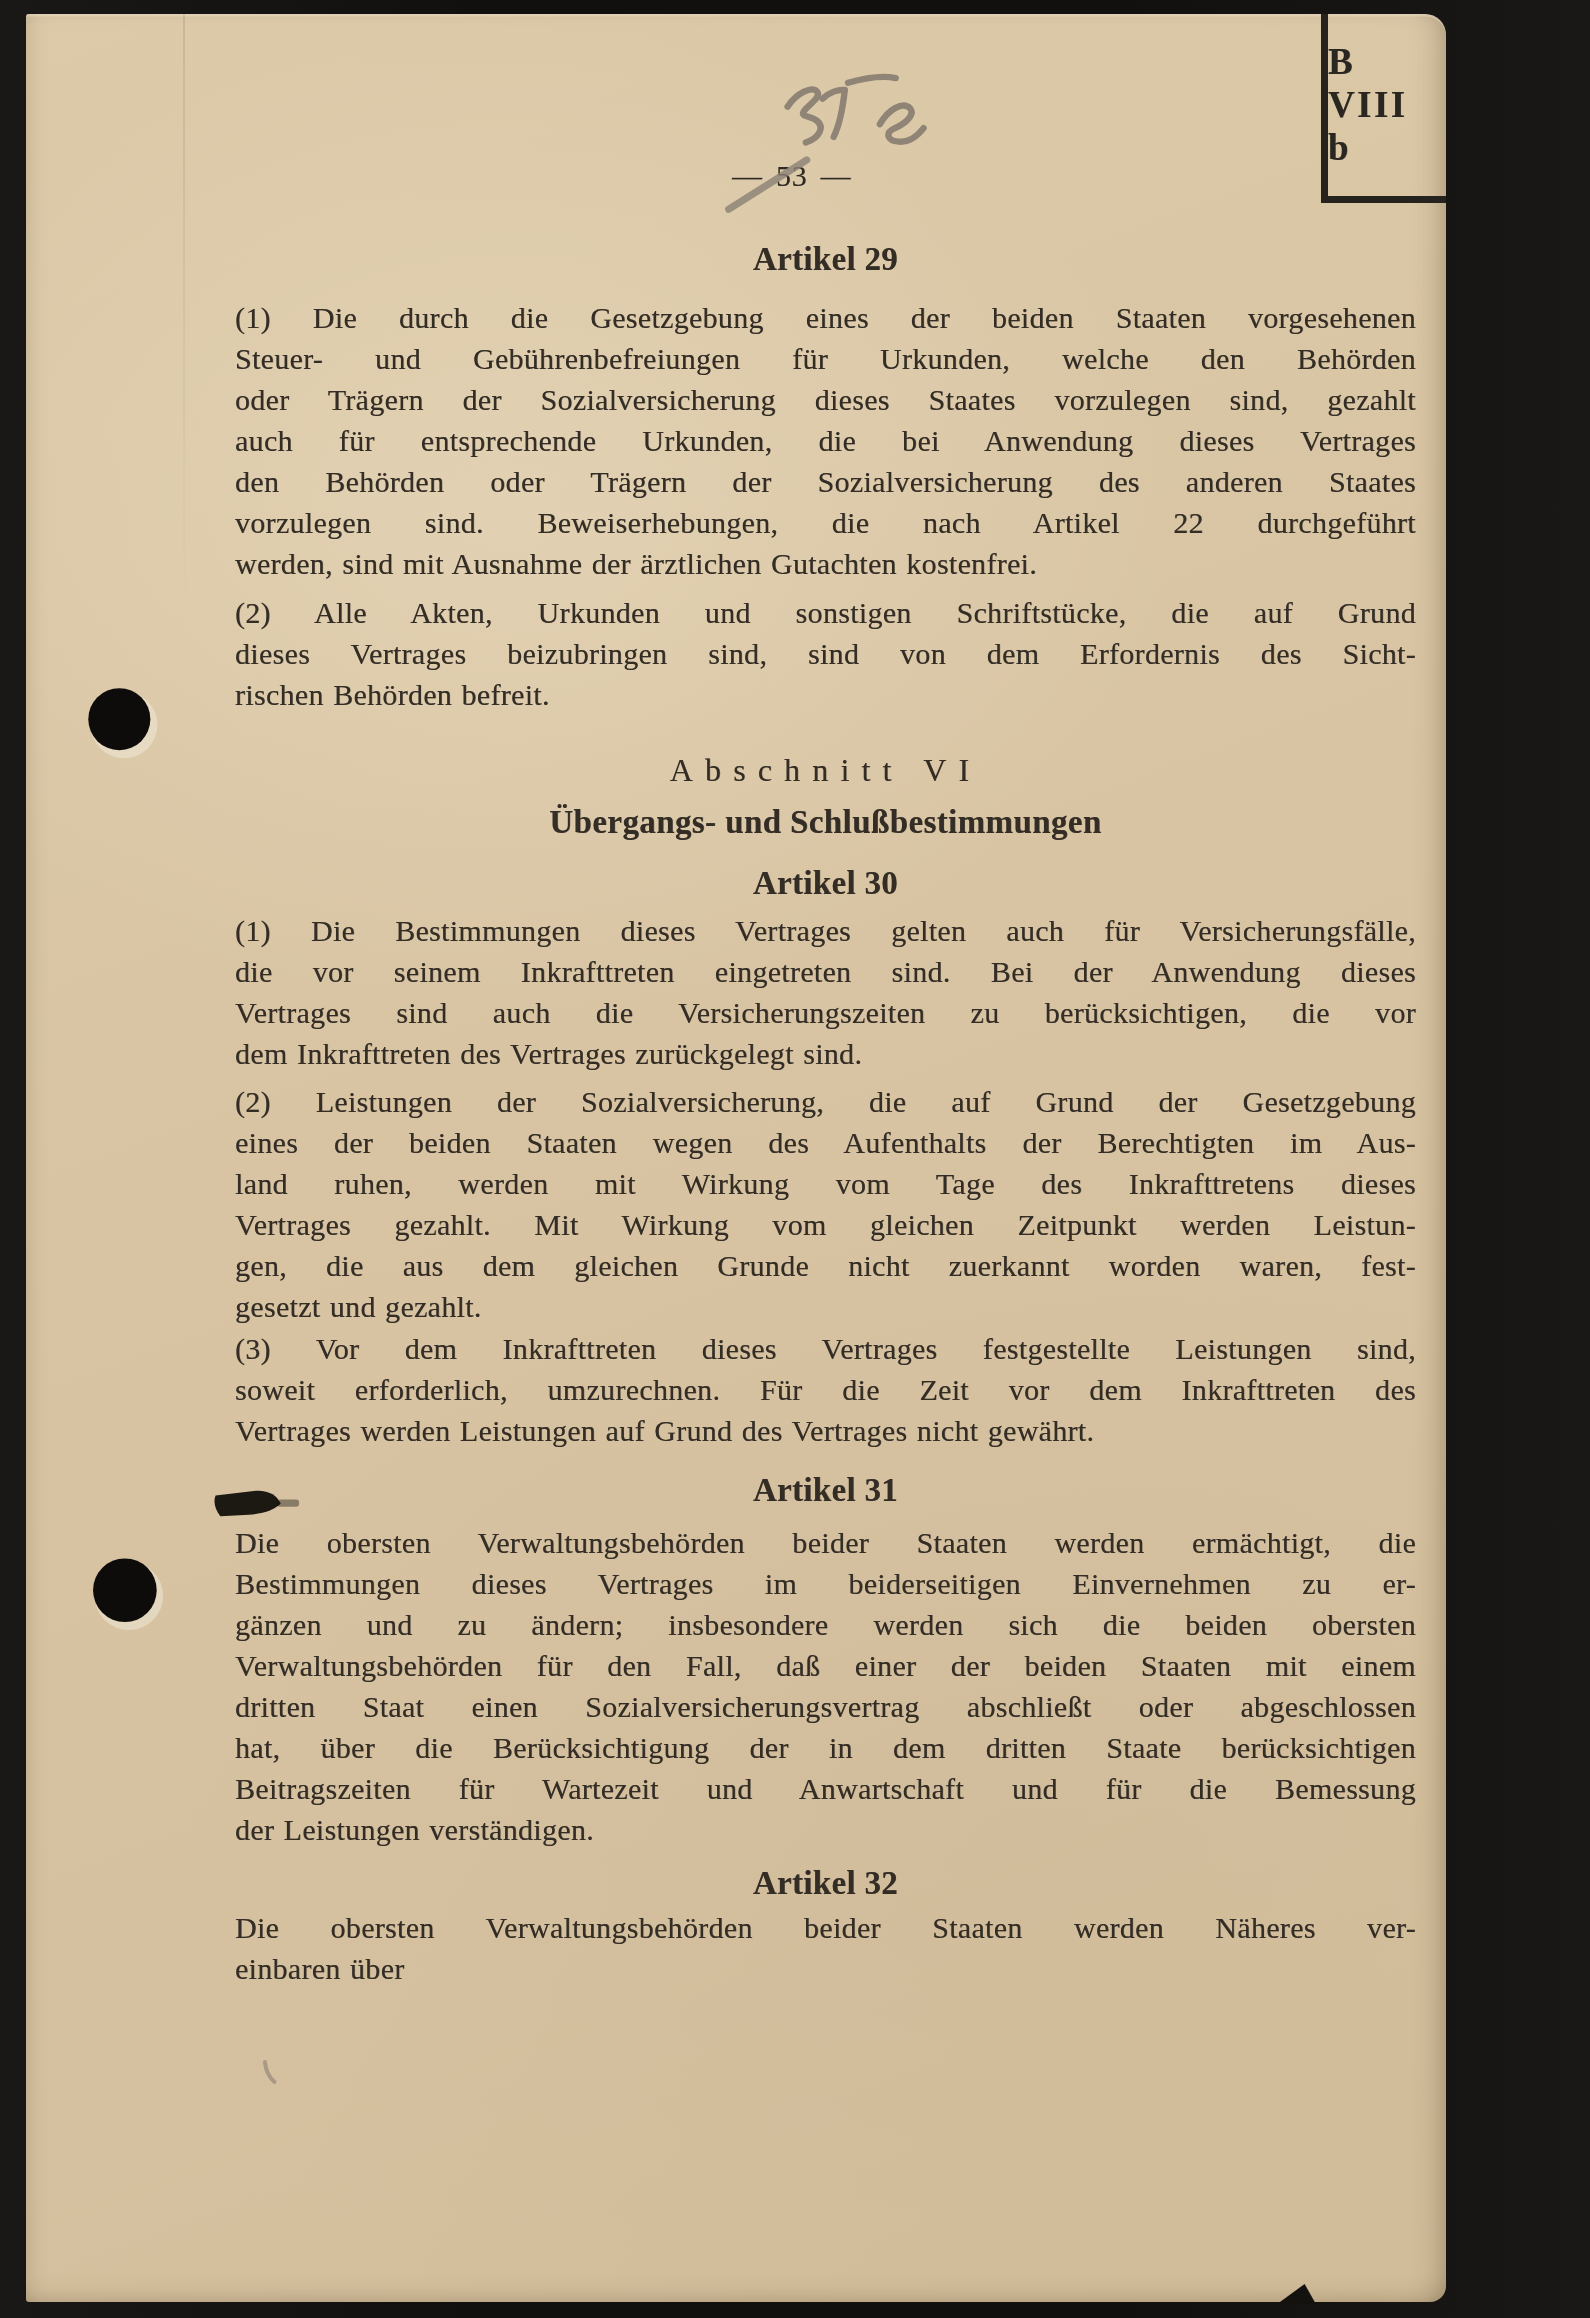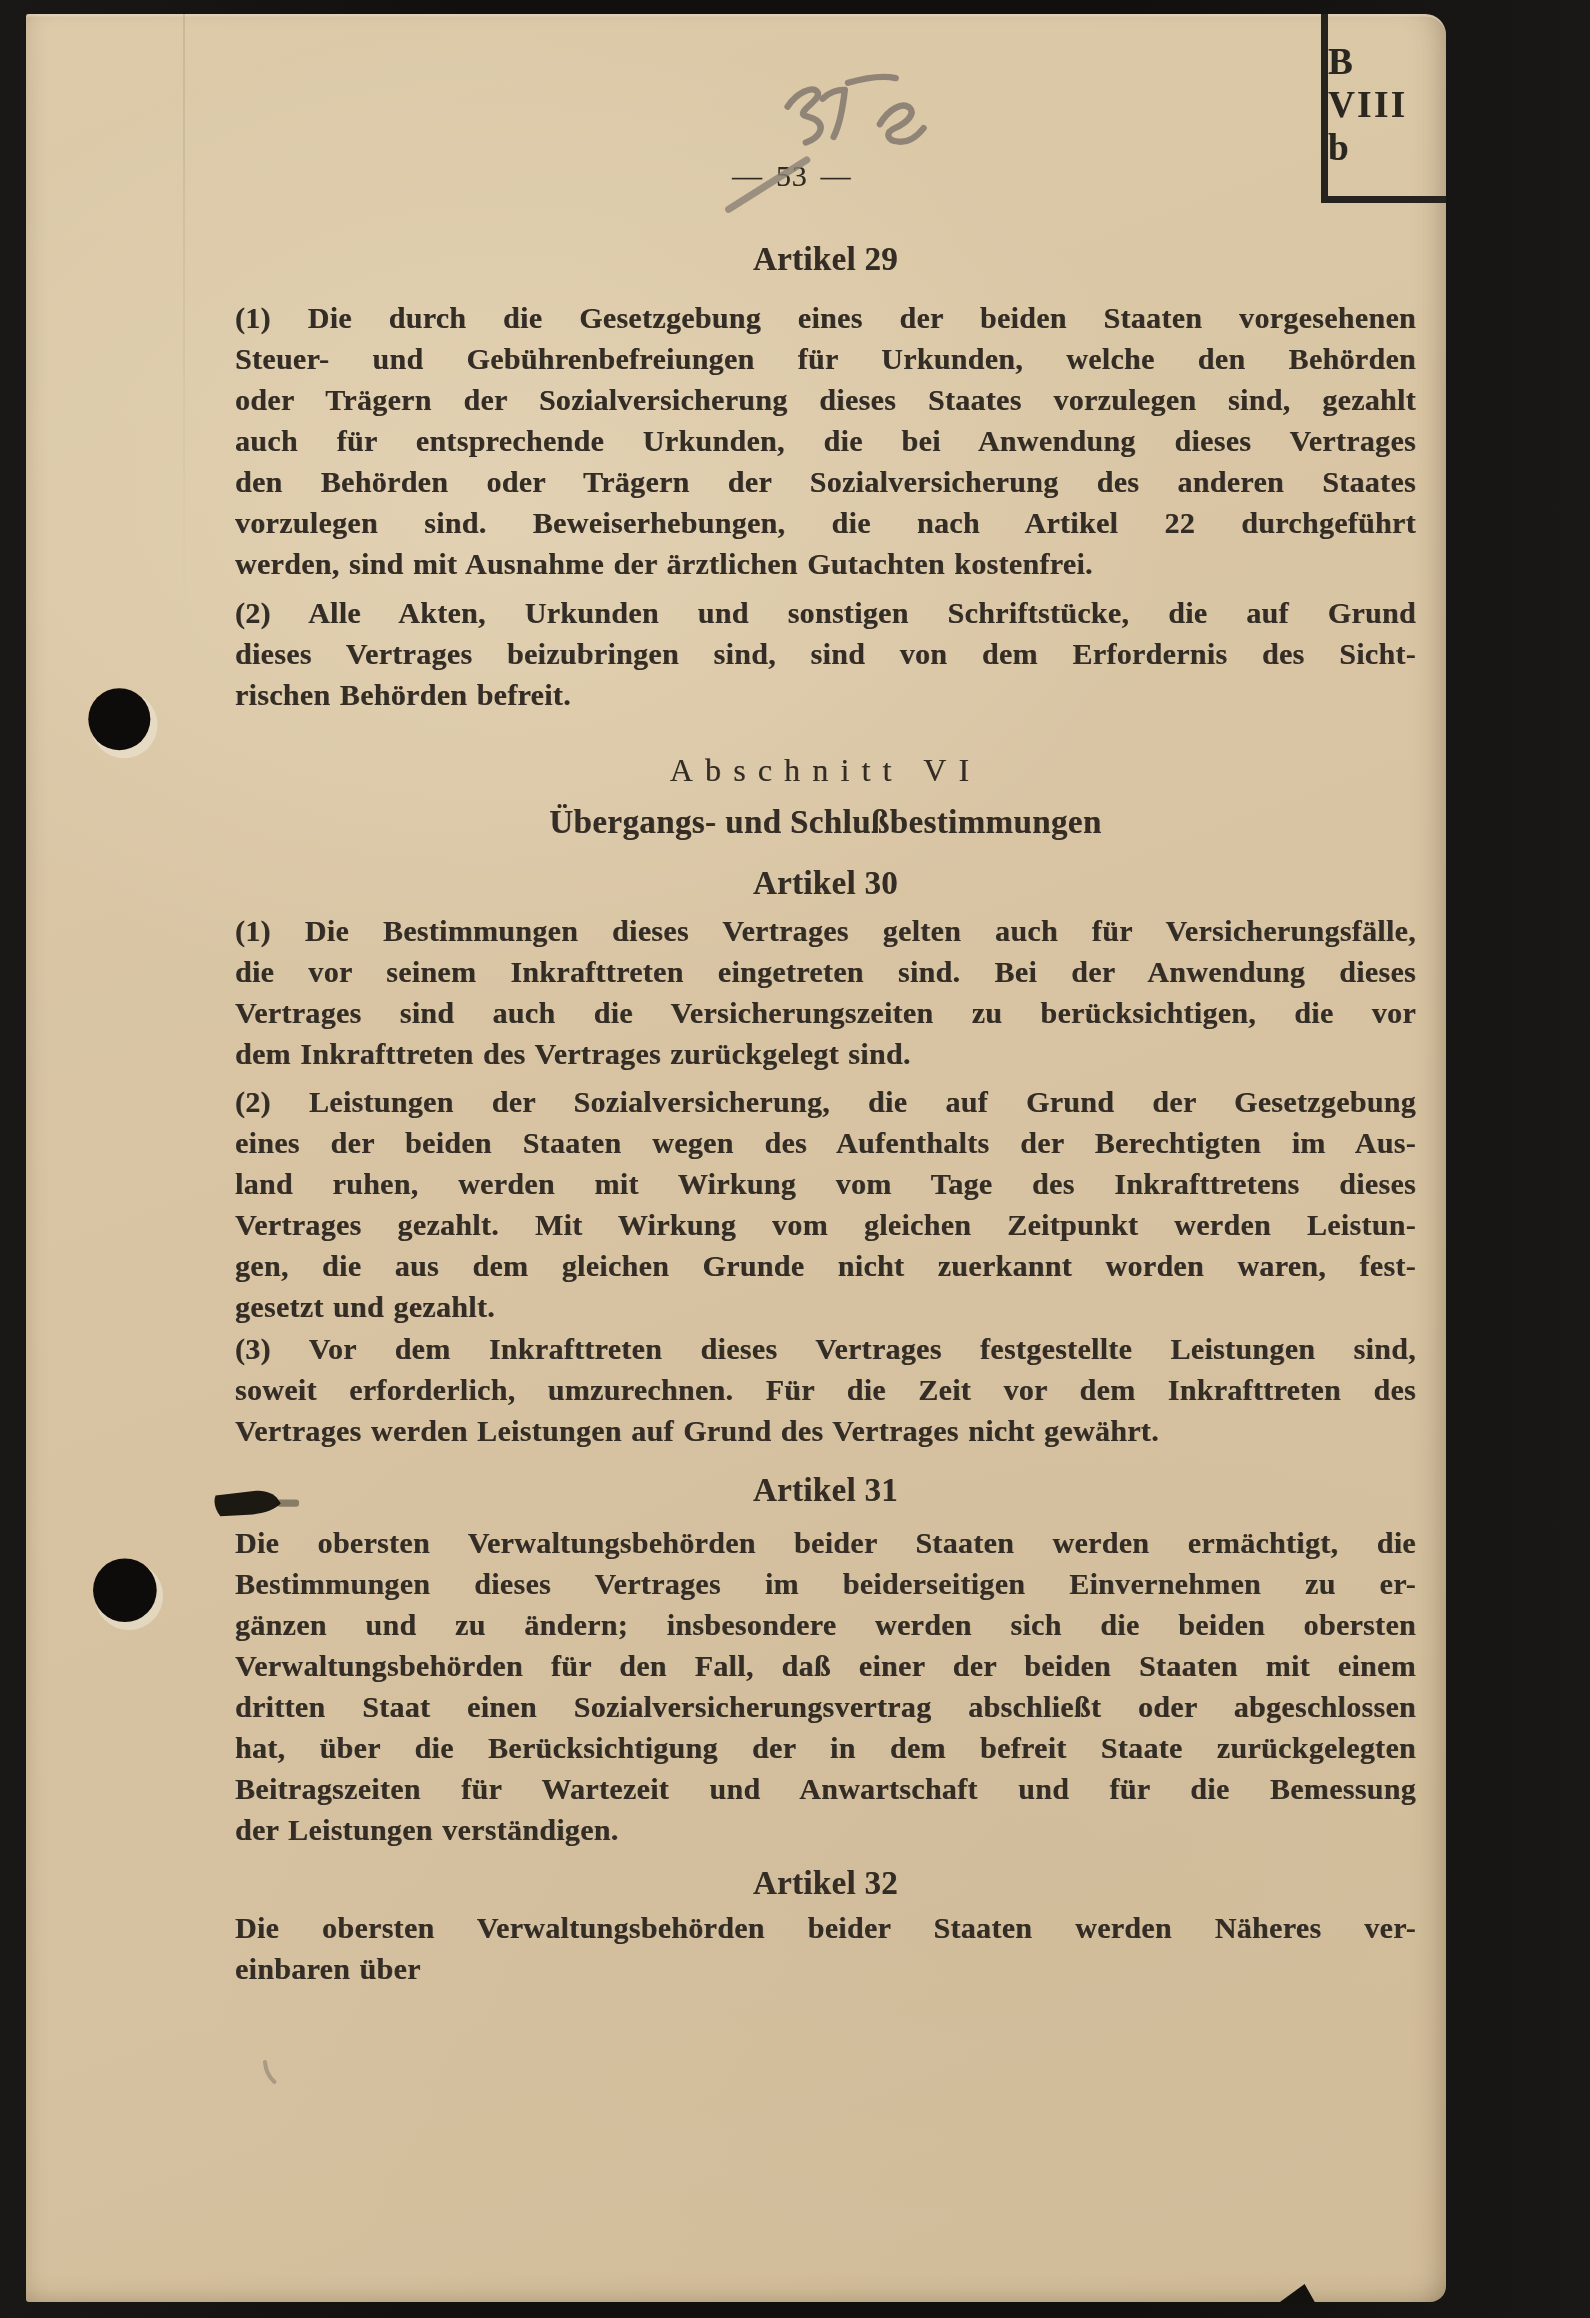--- a/index.html
+++ b/index.html
@@ -96,7 +96,6 @@
     word-spacing: 1.6px;
     height: 41px;
     overflow: visible;
-    font-weight: bold;
   }
   .paragraph .line.last {
     text-align-last: left;

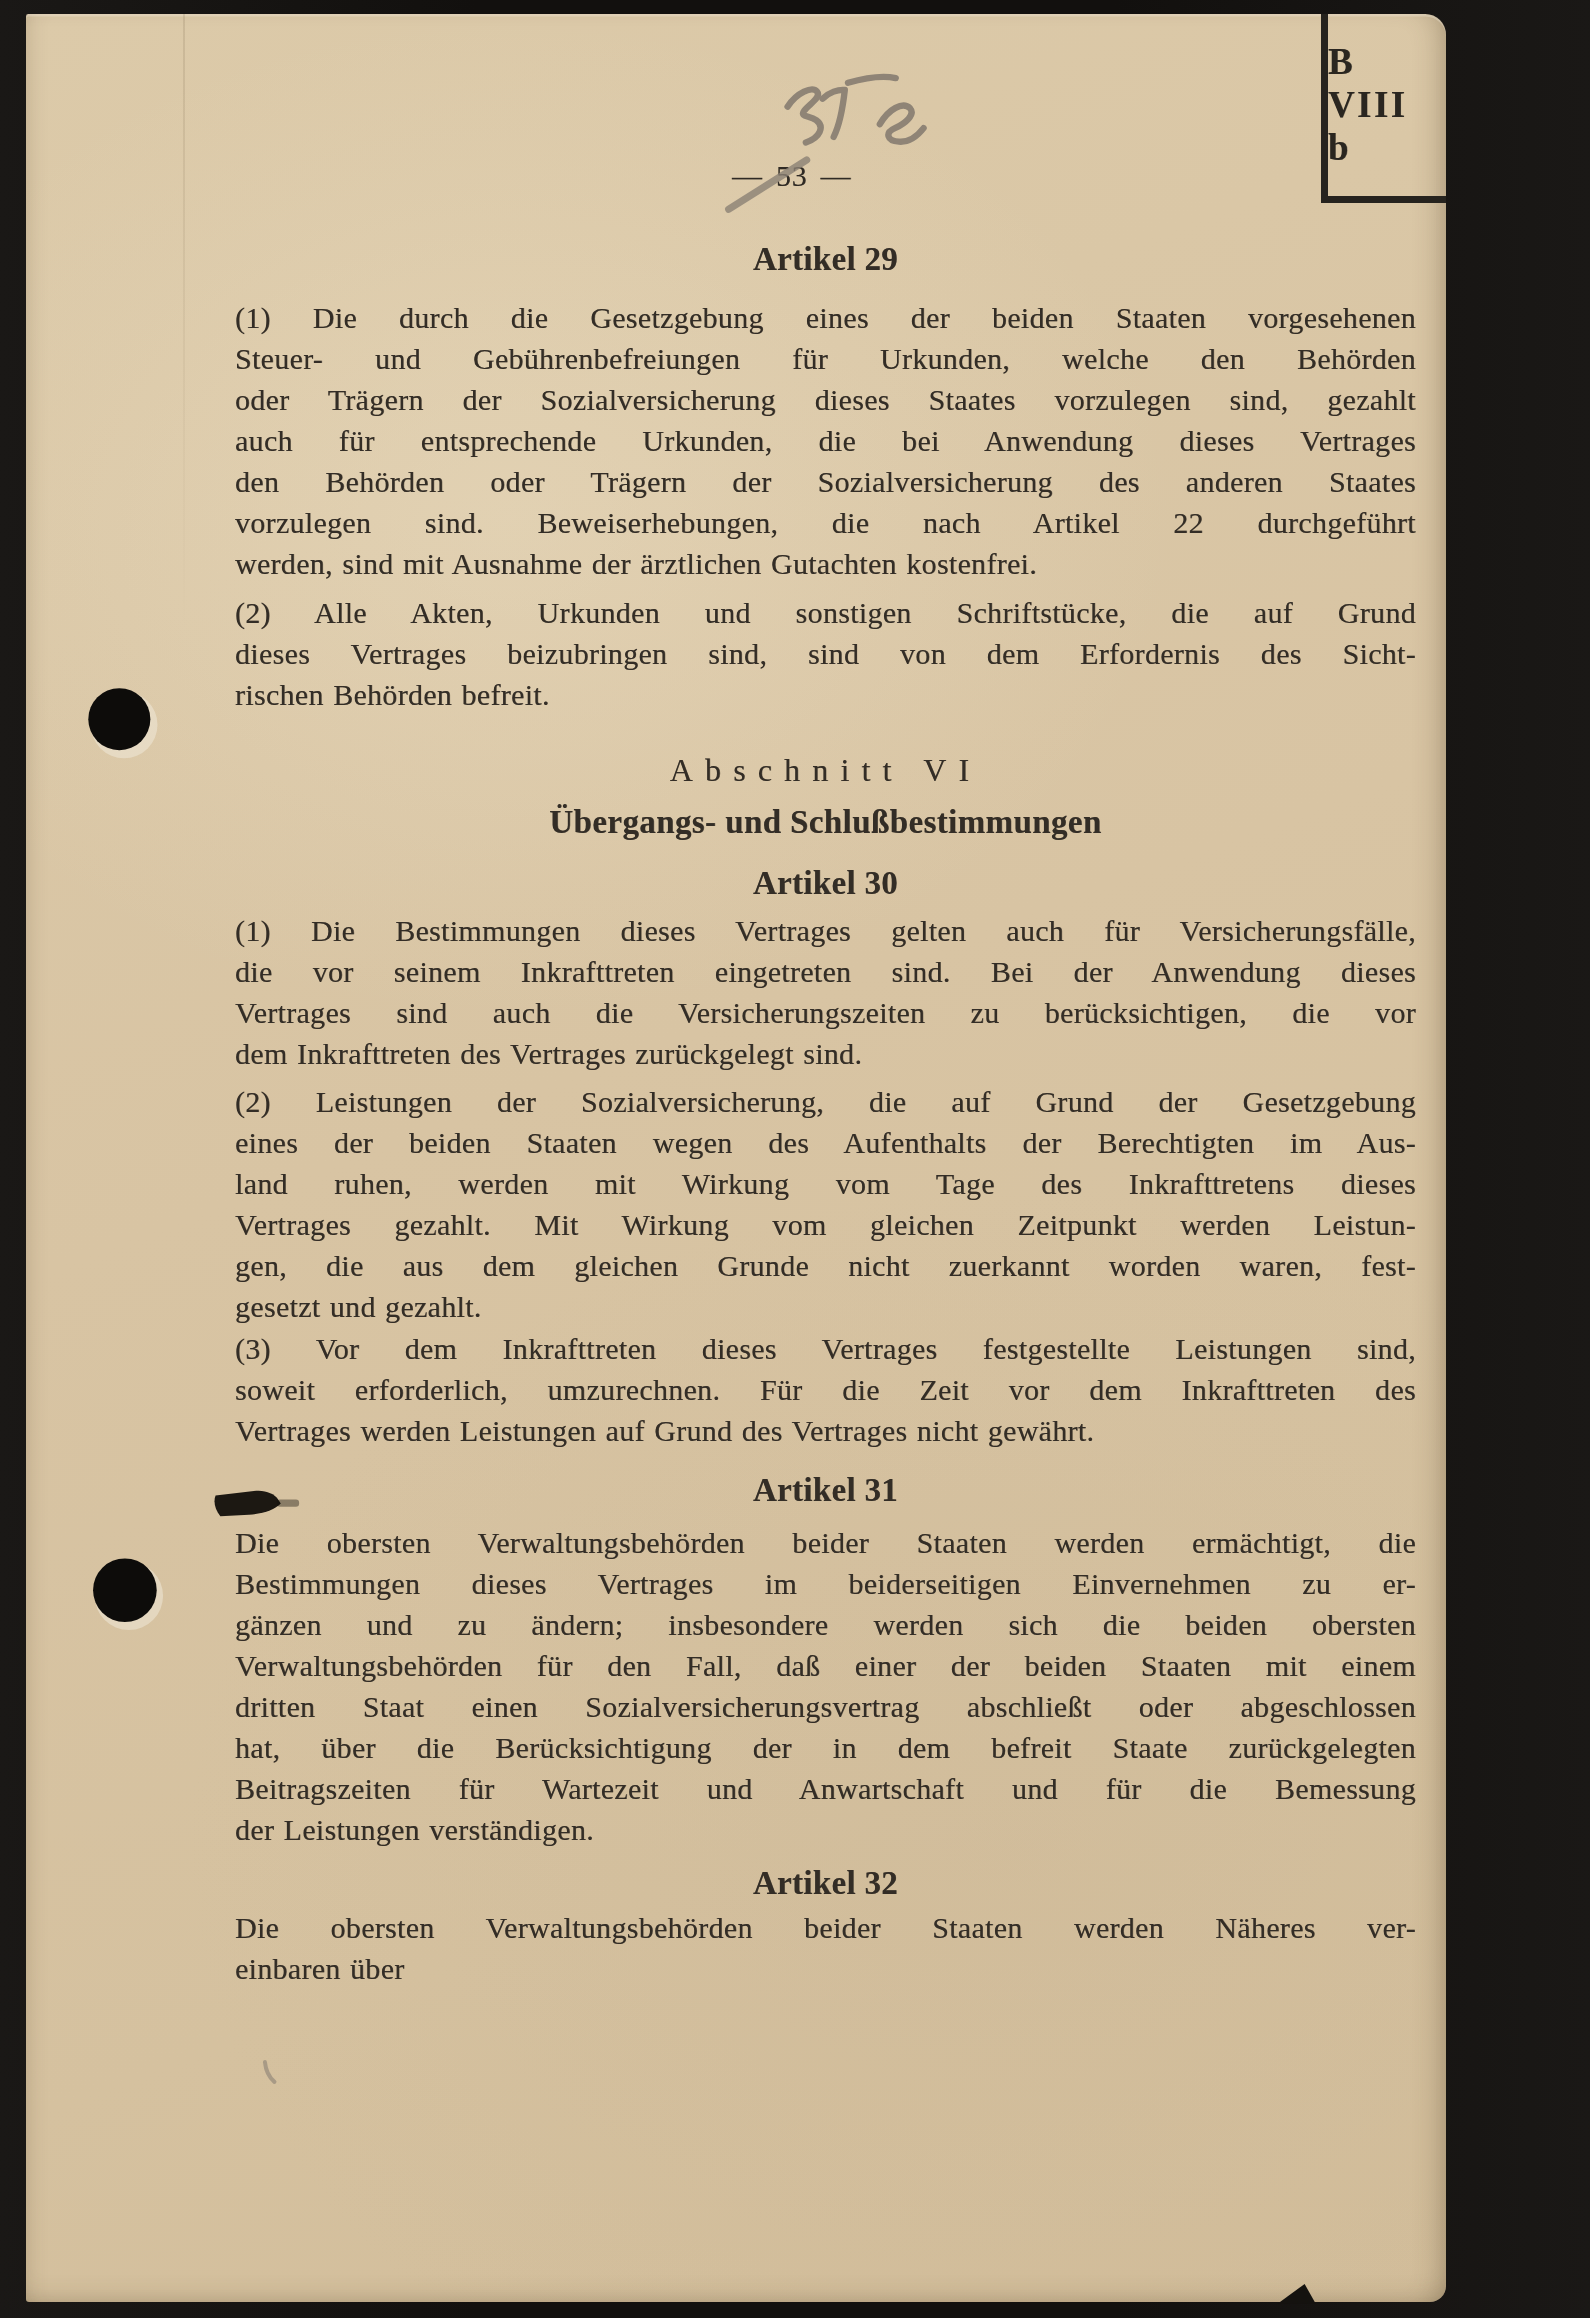--- a/index.html
+++ b/index.html
@@ -198,7 +198,7 @@
           <div class="line">gänzen und zu ändern; insbesondere werden sich die beiden obersten</div>
           <div class="line">Verwaltungsbehörden für den Fall, daß einer der beiden Staaten mit einem</div>
           <div class="line">dritten Staat einen Sozialversicherungsvertrag abschließt oder abgeschlossen</div>
-          <div class="line">hat, über die Berücksichtigung der in dem befreit Staate zurückgelegten</div>
+          <div class="line">hat, über die Berücksichtigung der in dem dritten Staate berücksichtigen</div>
           <div class="line">Beitragszeiten für Wartezeit und Anwartschaft und für die Bemessung</div>
           <div class="line last">der Leistungen verständigen.</div>
         </div>

